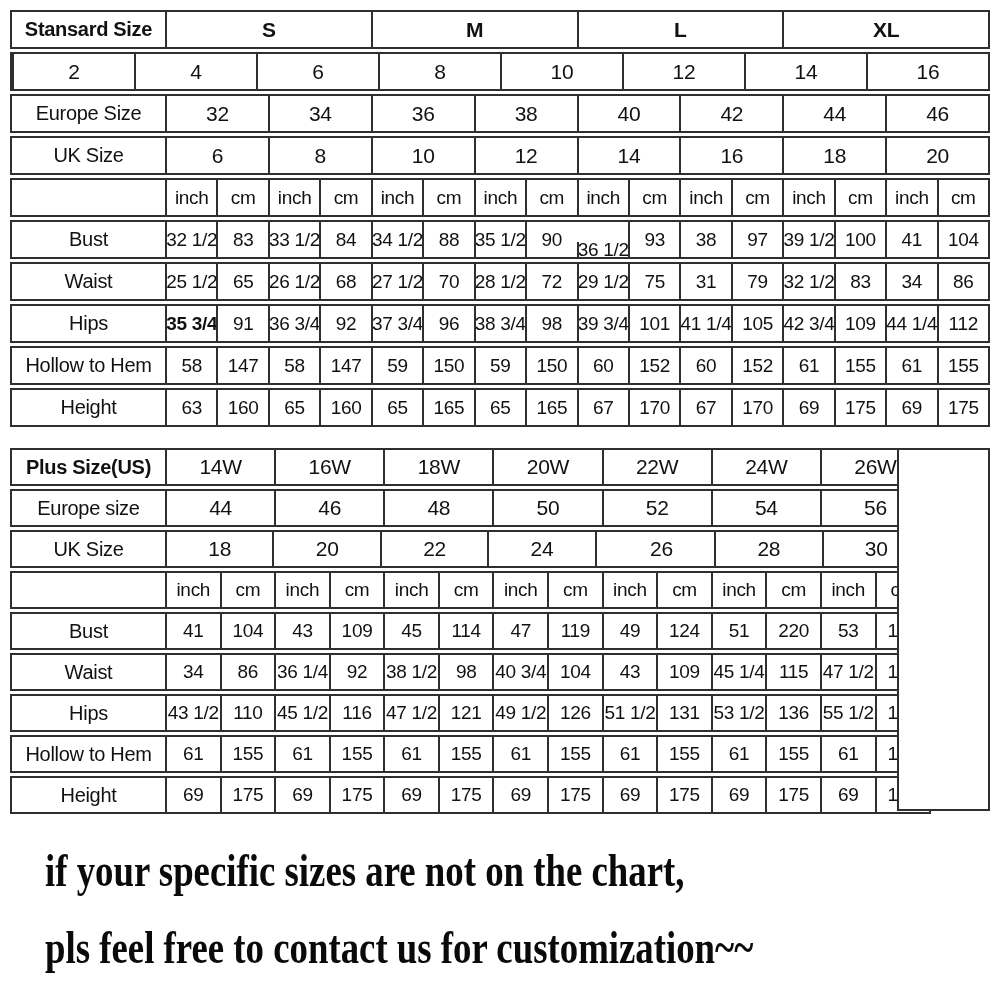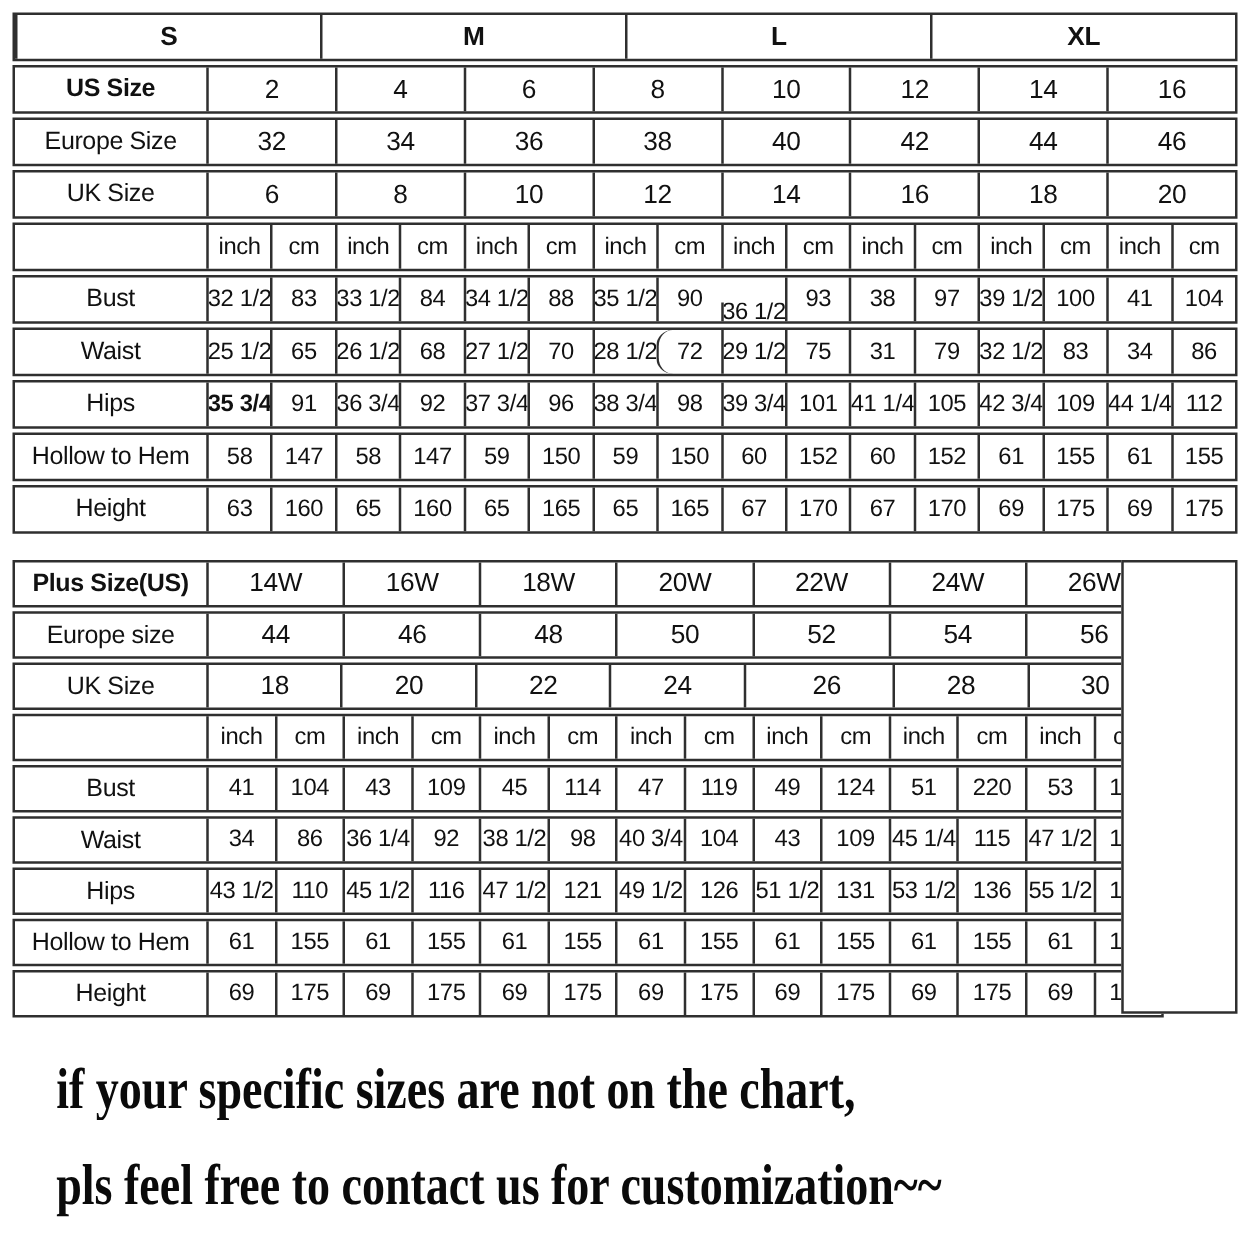--- a/index.html
+++ b/index.html
@@ -79,6 +79,7 @@
   <section class="size-table standard">
     <div class="rows" id="standard-rows">
         <div class="trow">
+          <div class="cell label bold">Stansard Size</div>
           <div class="cell span4 bold" style="flex-grow: 4;">S</div>
           <div class="cell span4 bold" style="flex-grow: 4;">M</div>
           <div class="cell span4 bold" style="flex-grow: 4;">L</div>

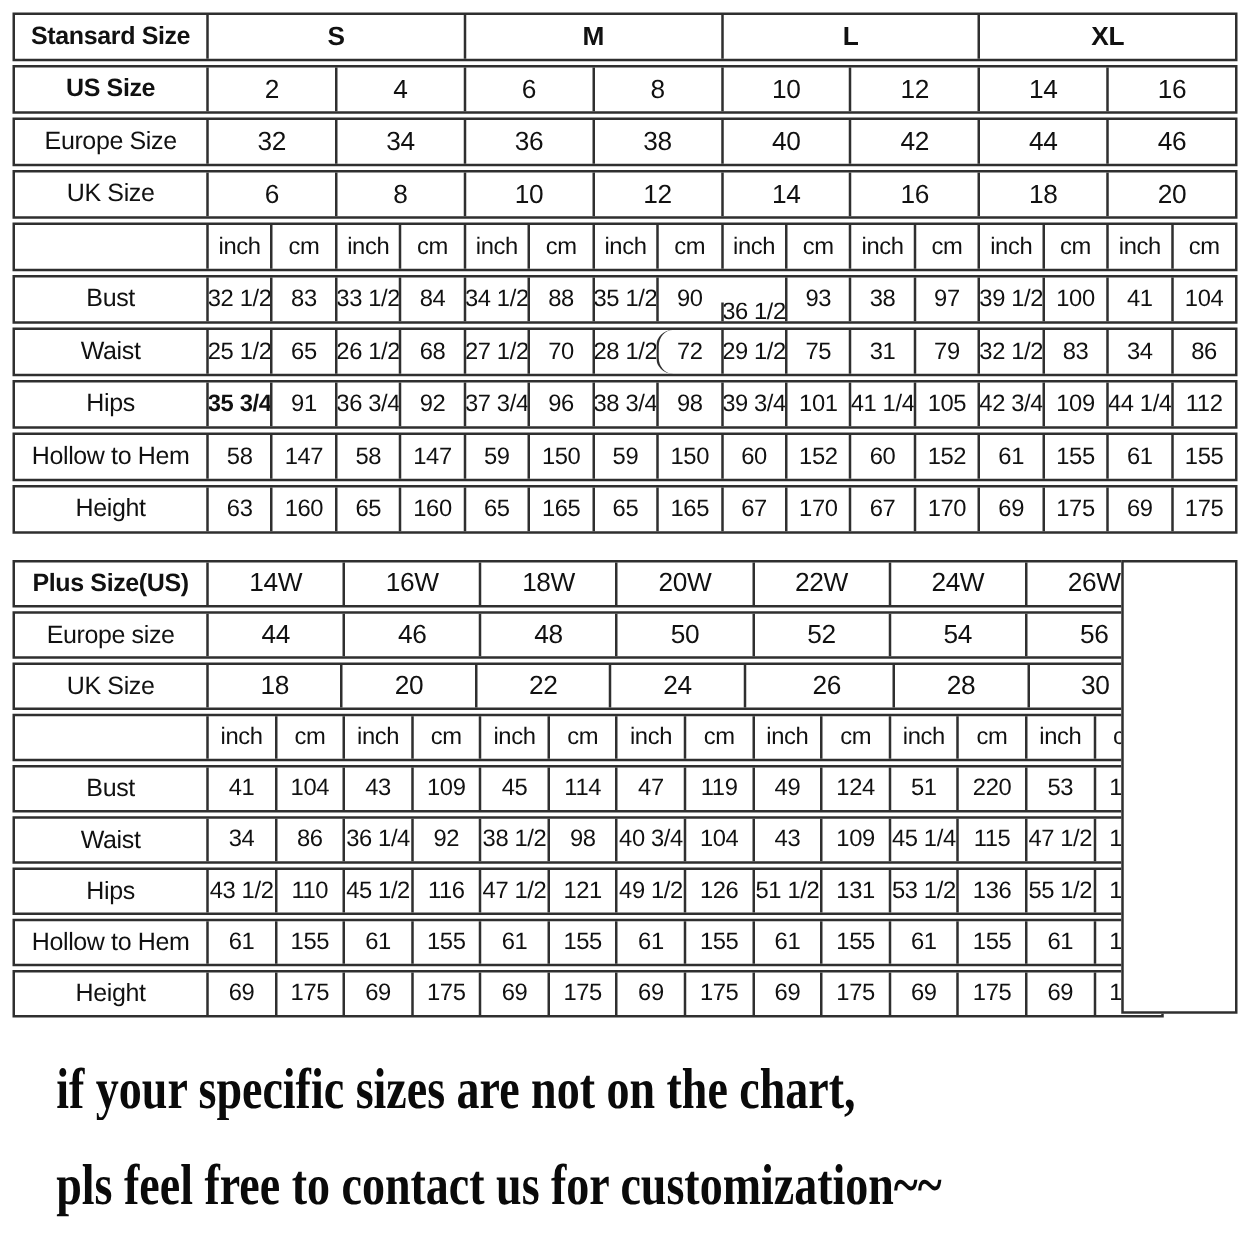--- a/index.html
+++ b/index.html
@@ -86,7 +86,6 @@
           <div class="cell span4 bold" style="flex-grow: 4;">XL</div>
         </div>
         <div class="trow">
-          <div class="cell label bold">US Size</div>
           <div class="cell span2" style="flex-grow: 2;">2</div>
           <div class="cell span2" style="flex-grow: 2;">4</div>
           <div class="cell span2" style="flex-grow: 2;">6</div>

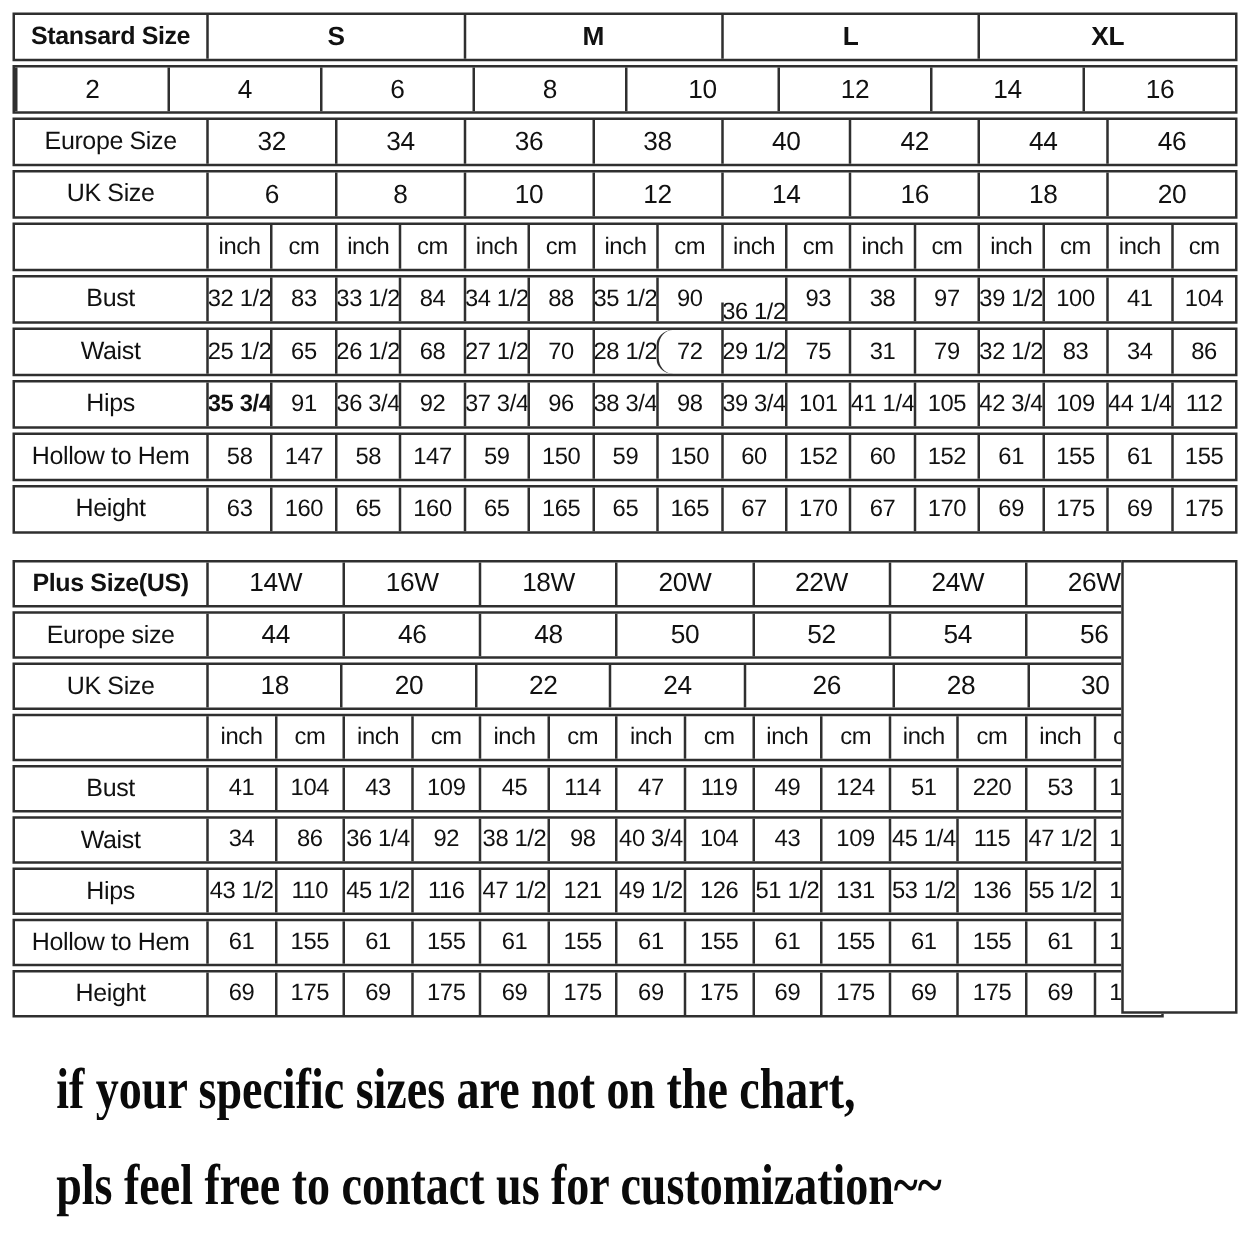--- a/index.html
+++ b/index.html
@@ -164,7 +164,7 @@
           <div class="cell span1" style="flex-grow: 1;">27 1/2</div>
           <div class="cell span1" style="flex-grow: 1;">70</div>
           <div class="cell span1" style="flex-grow: 1;">28 1/2</div>
-          <div class="cell span1" style="flex-grow: 1; border-radius: 13px;">72</div>
+          <div class="cell span1" style="flex-grow: 1;">72</div>
           <div class="cell span1" style="flex-grow: 1;">29 1/2</div>
           <div class="cell span1" style="flex-grow: 1;">75</div>
           <div class="cell span1" style="flex-grow: 1;">31</div>

